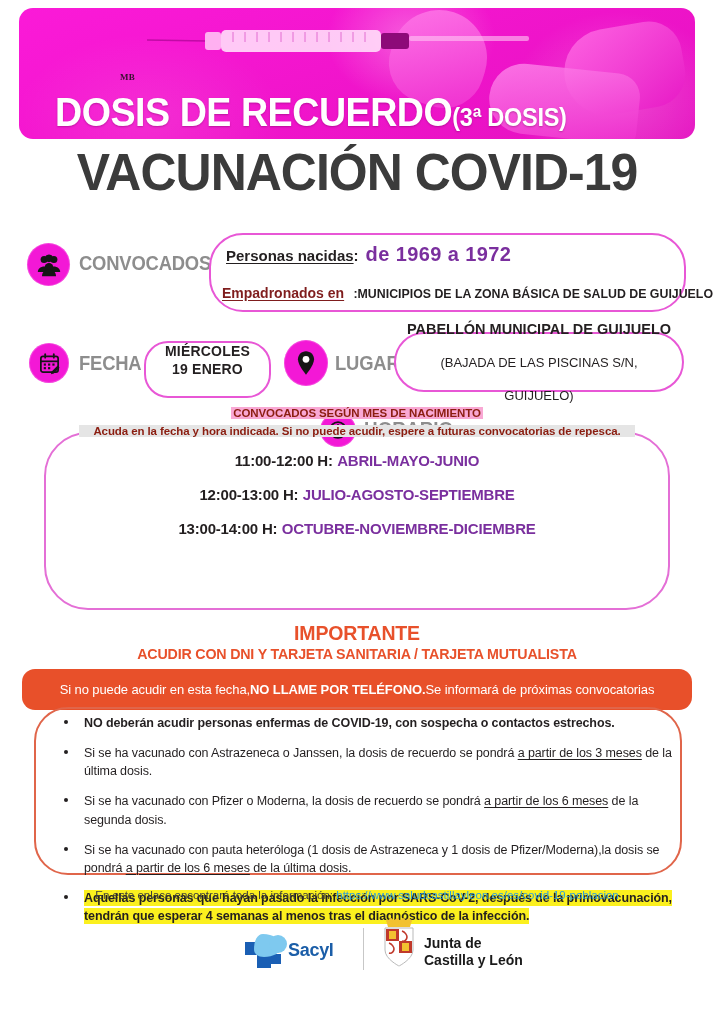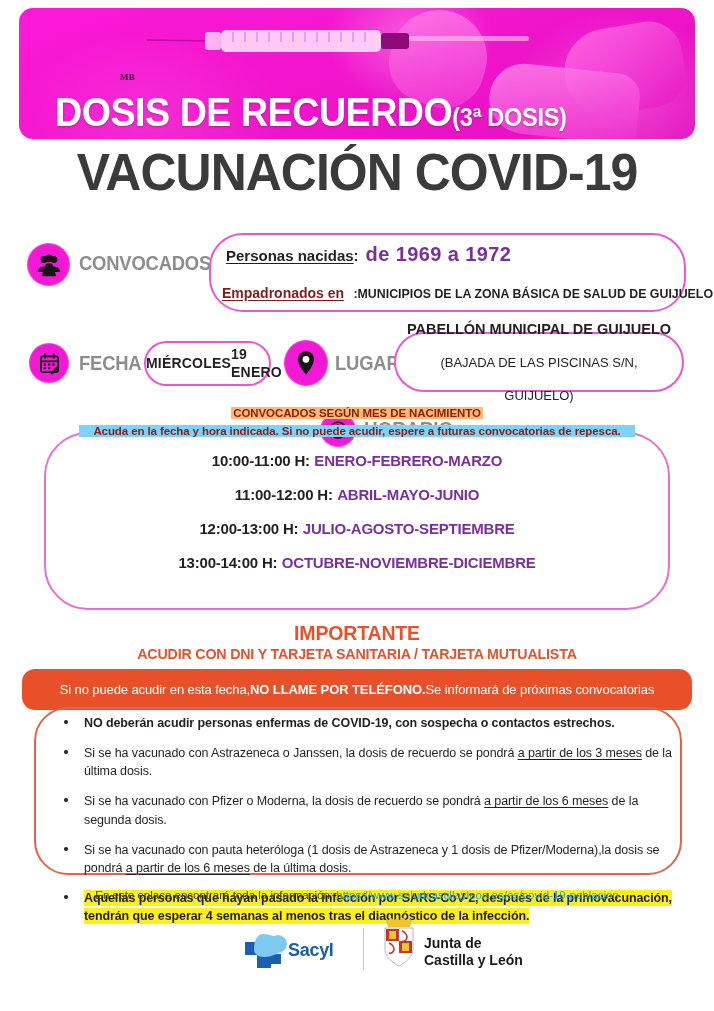--- a/index.html
+++ b/index.html
@@ -88,8 +88,8 @@
   .fecha-icon{position:absolute;left:29px;top:343px;width:40px;height:40px;}
   .fecha-label{position:absolute;left:79px;top:352px;}
   .fecha-box{
-    position:absolute;left:144px;top:341px;width:127px;height:45px;border-radius:24px;
-    display:flex;flex-direction:row;align-items:center;justify-content:flex-start;
+    position:absolute;left:144px;top:341px;width:127px;height:57px;border-radius:24px;
+    display:flex;flex-direction:column;align-items:center;justify-content:flex-start;
   }
   .fecha-box div{font-weight:700;font-size:14px;line-height:1.25;color:#231f20;letter-spacing:.2px;}
 

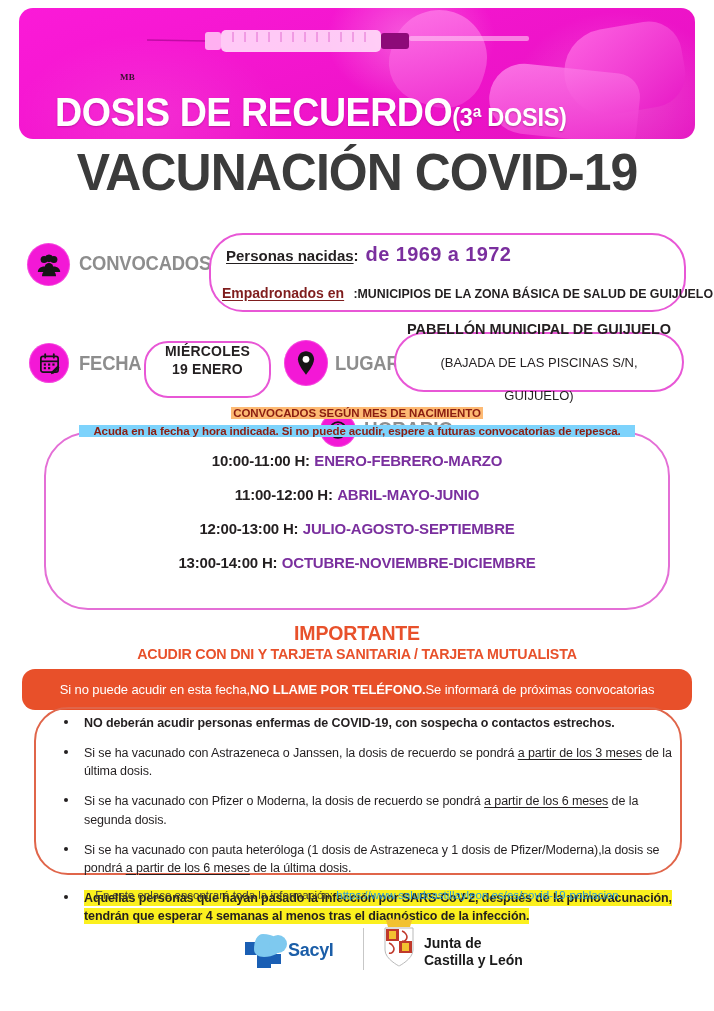--- a/index.html
+++ b/index.html
@@ -107,7 +107,7 @@
     position:absolute;left:0;top:403px;width:714px;text-align:center;z-index:6;
   }
   .notice .n1{
-    display:inline-block;background:#fdba74;color:#8b1d10;font-weight:700;font-size:11.5px;
+    display:inline-block;background:#f9a8d4;color:#8b1d10;font-weight:700;font-size:11.5px;
     padding:0 2px;letter-spacing:-.1px;
   }
   .notice .n2{

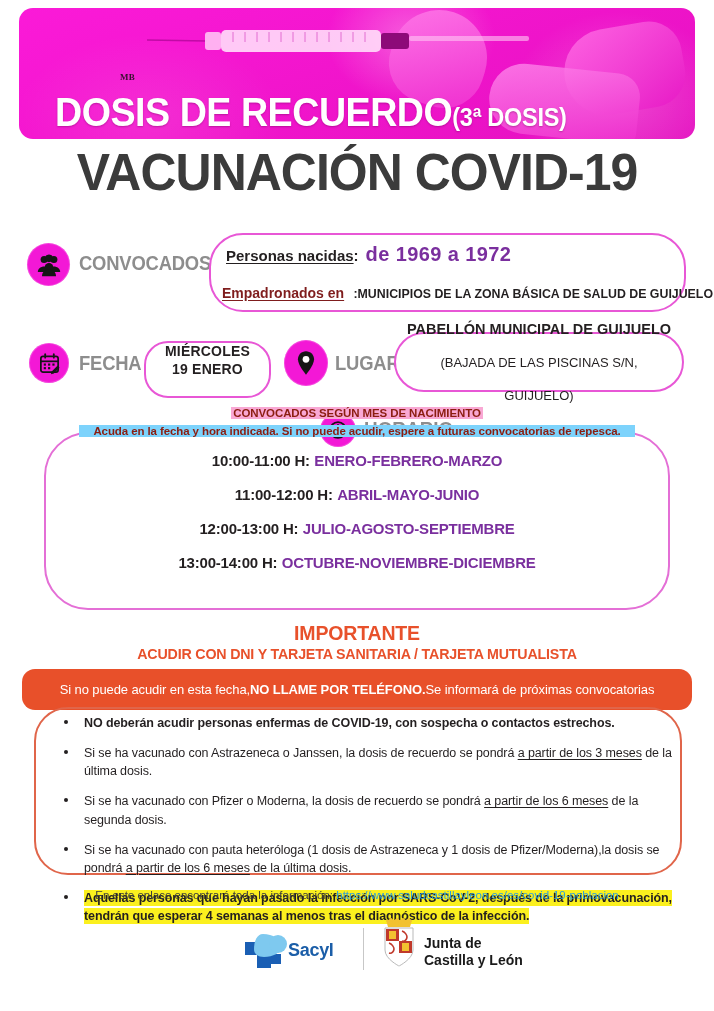--- a/index.html
+++ b/index.html
@@ -111,7 +111,7 @@
     padding:0 2px;letter-spacing:-.1px;
   }
   .notice .n2{
-    display:inline-block;background:#7dd3fc;color:#8b1d10;font-weight:700;font-size:11.5px;
+    display:inline-block;background:#e5e5e5;color:#8b1d10;font-weight:700;font-size:11.5px;
     padding:0 14px;margin-top:2px;letter-spacing:-.1px;
   }
 

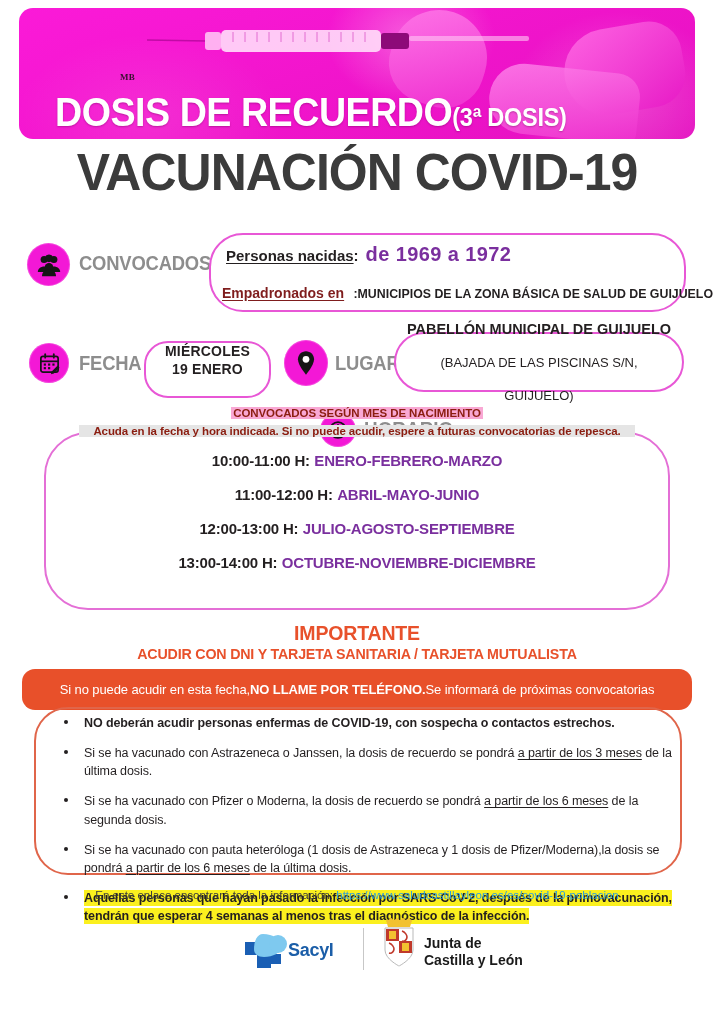--- a/index.html
+++ b/index.html
@@ -295,10 +295,6 @@
 
 <div class="hr-rows">
   <div class="hr-row">
-    <span class="t">10:00-11:00 H:</span>
-    <span class="m">ENERO-FEBRERO-MARZO</span>
-  </div>
-  <div class="hr-row">
     <span class="t">11:00-12:00 H:</span>
     <span class="m">ABRIL-MAYO-JUNIO</span>
   </div>

